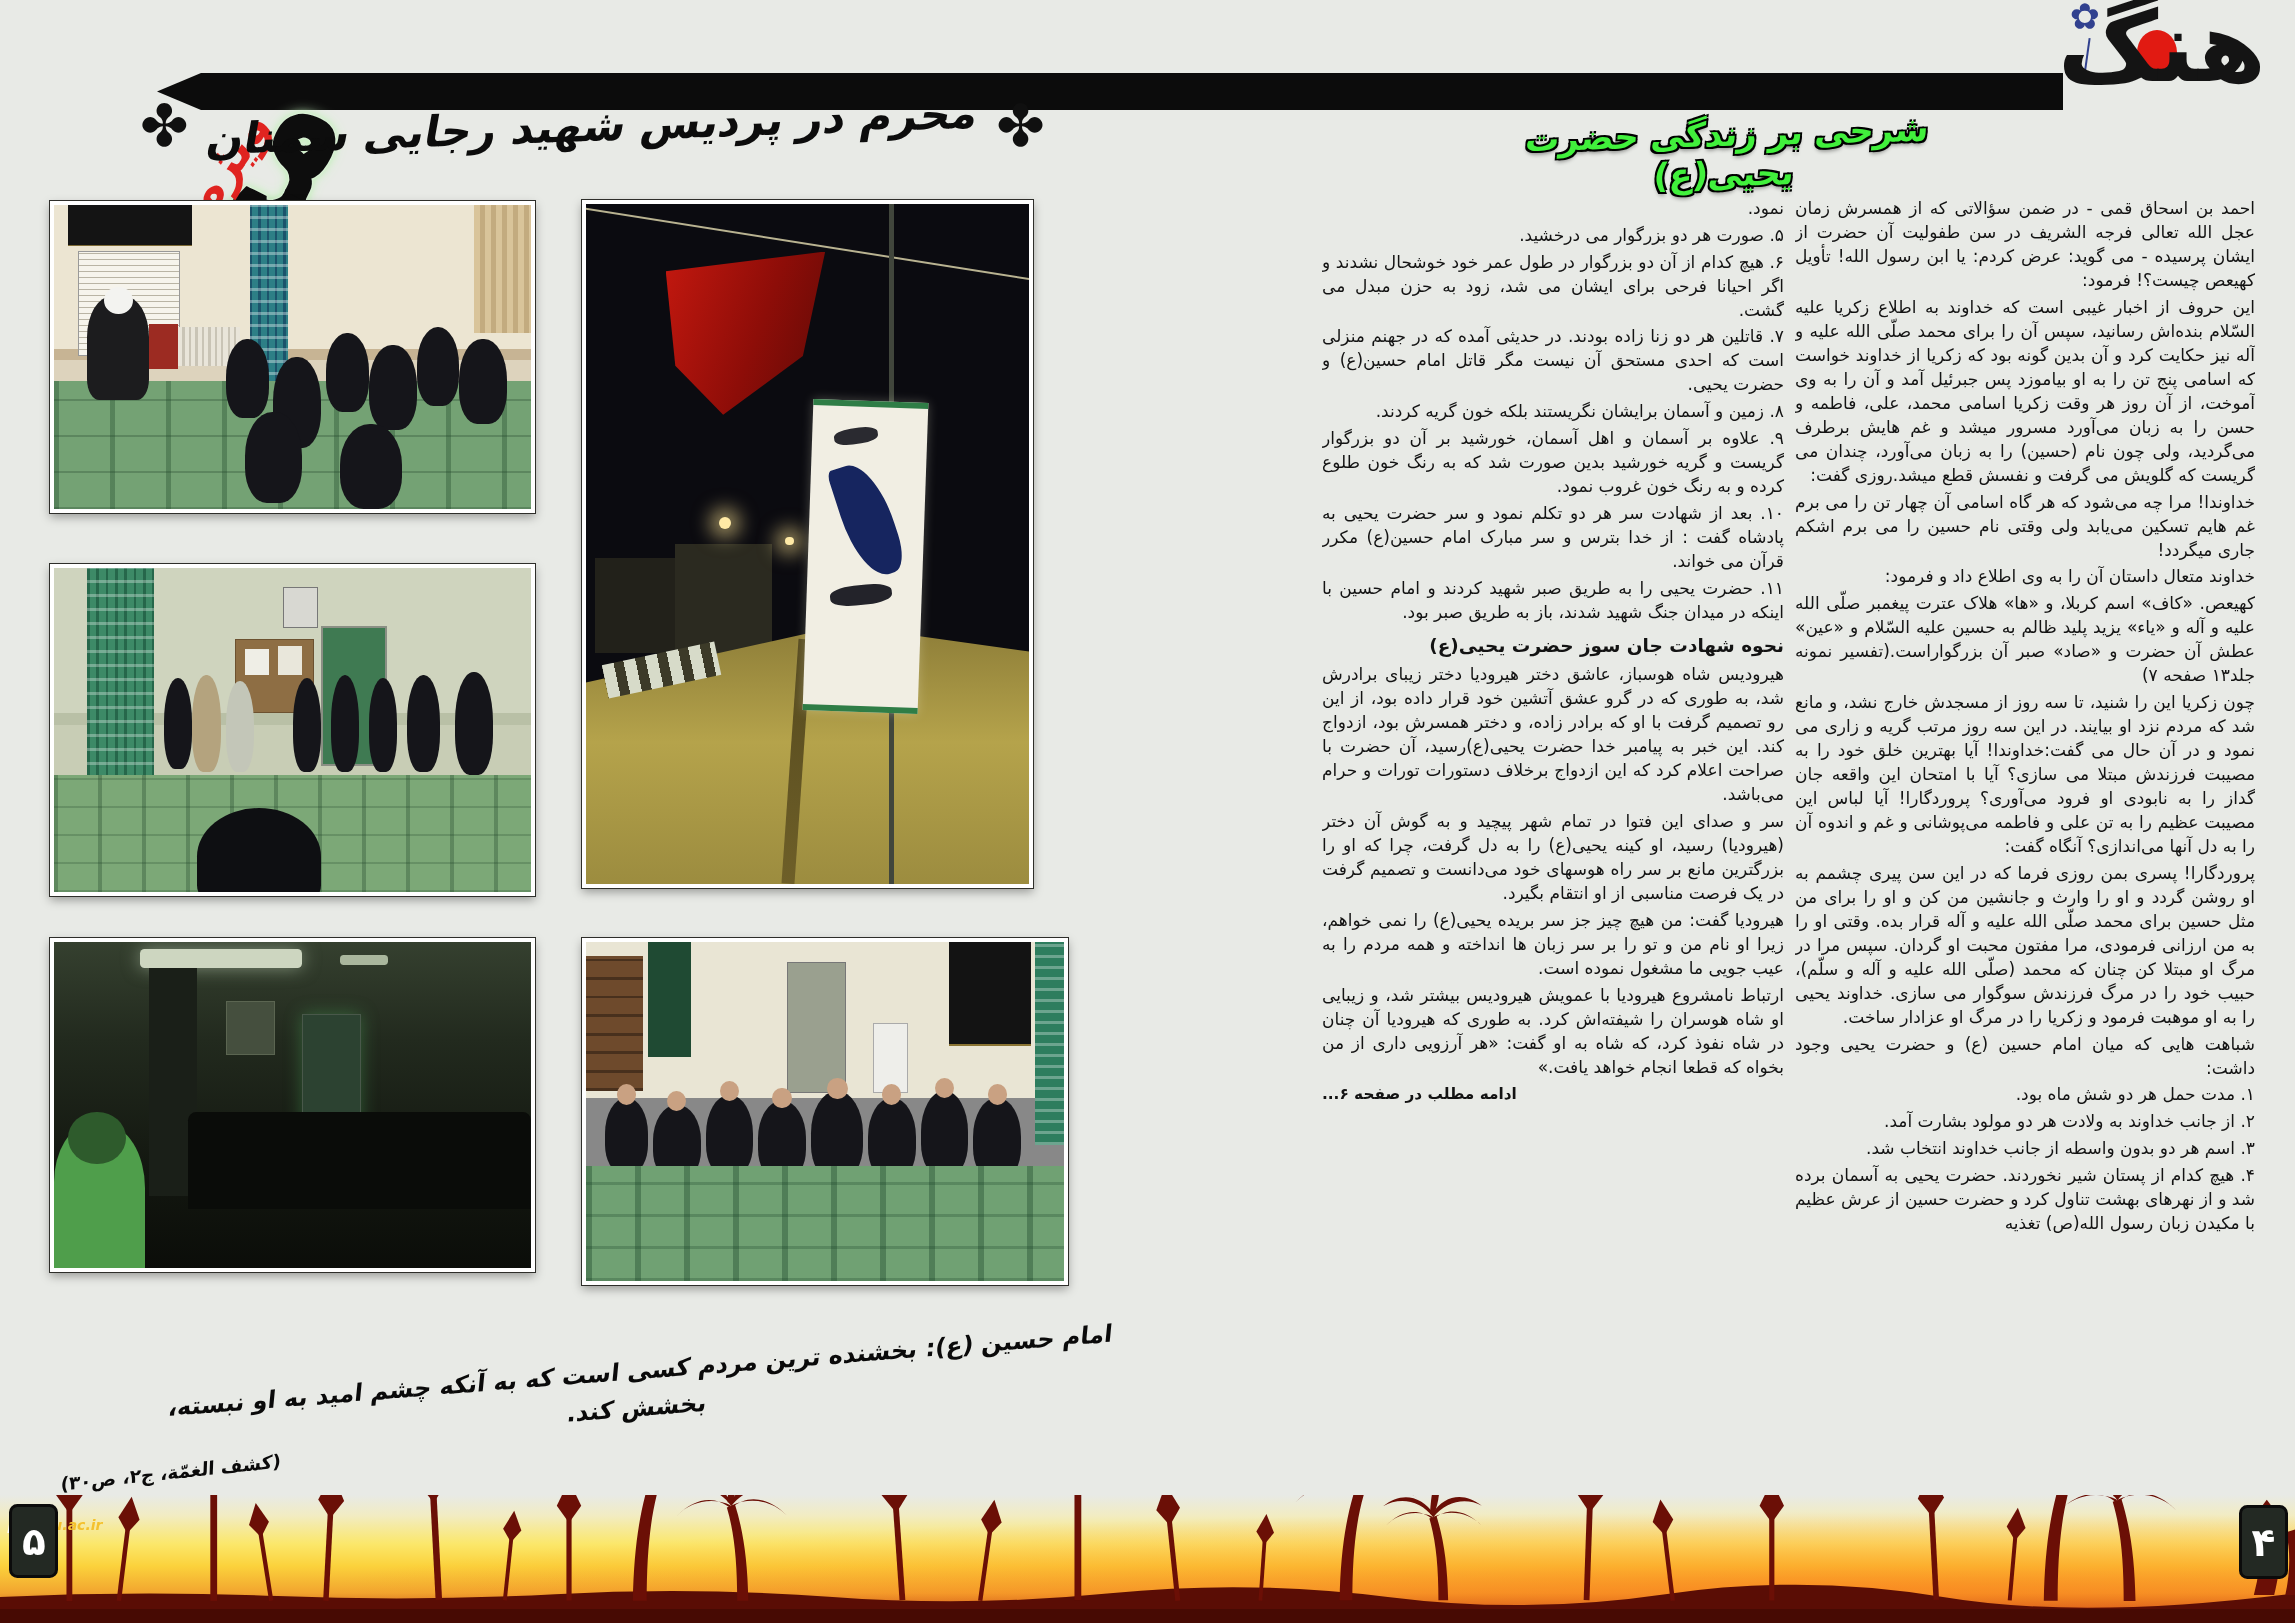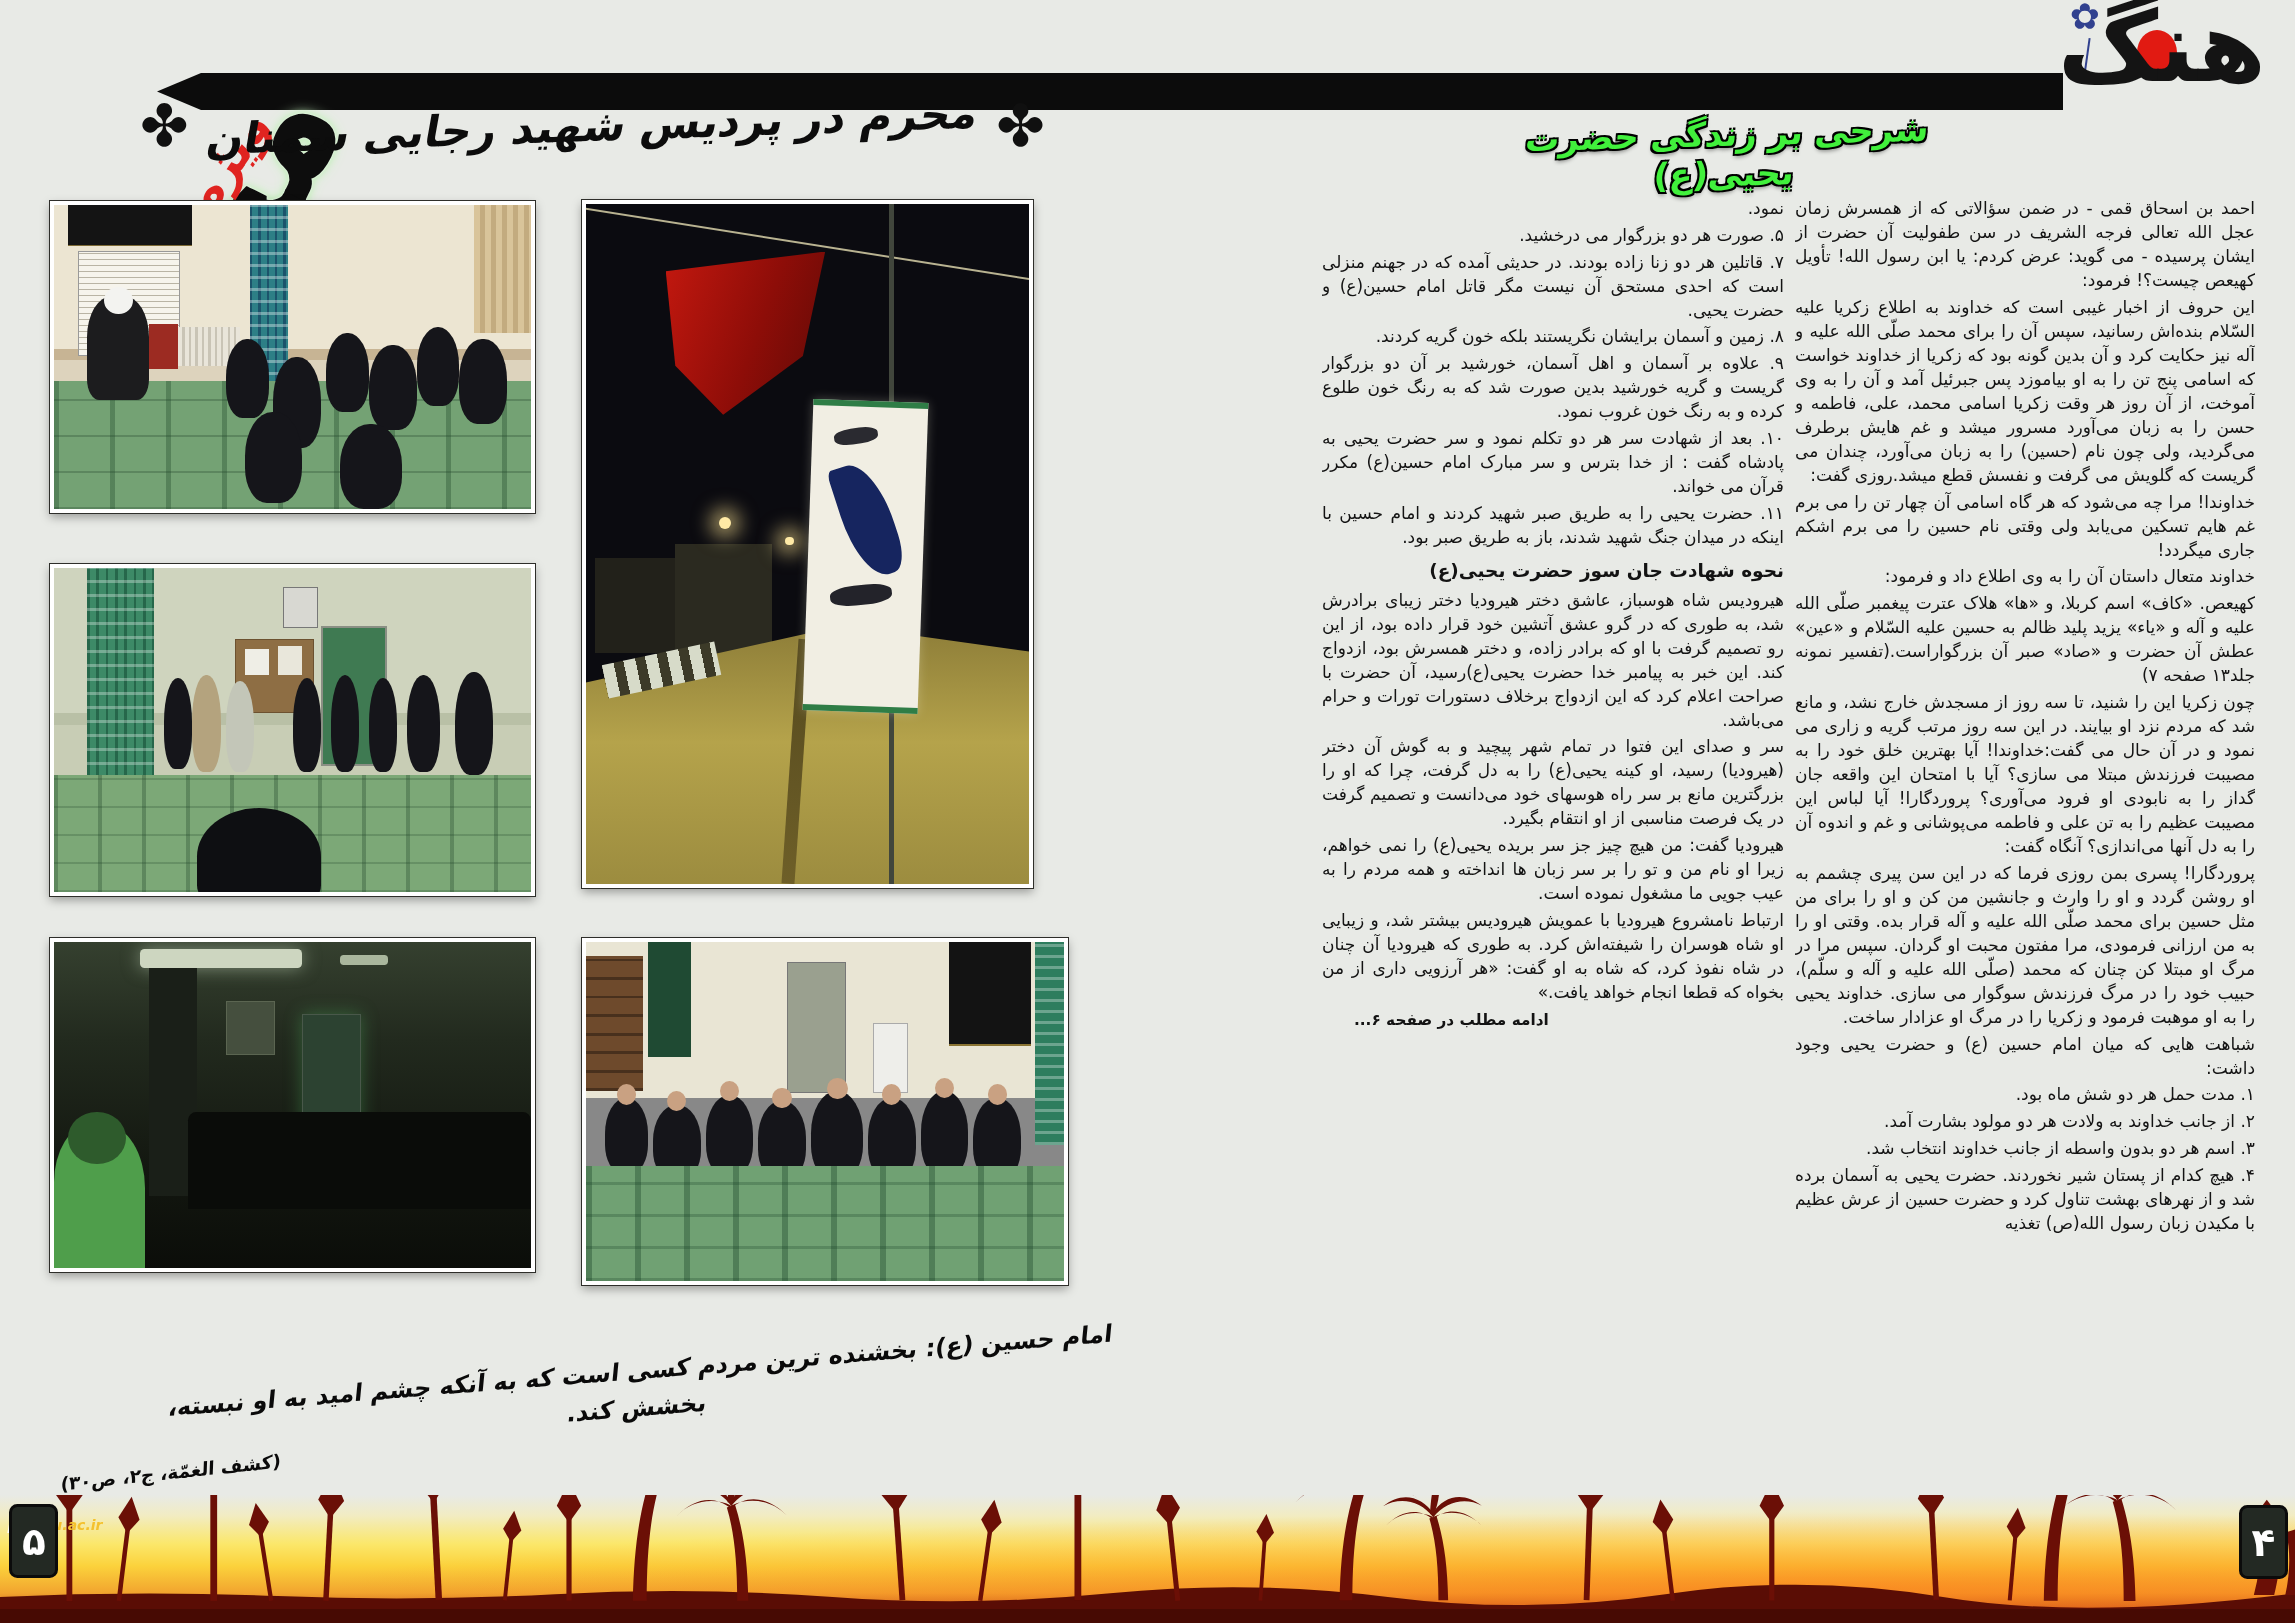--- a/index.html
+++ b/index.html
@@ -185,6 +185,7 @@
   <div class="col col2">
       <p>نمود.</p>
       <p>۵. صورت هر دو بزرگوار می درخشید.</p>
+      <p>۶. هیچ کدام از آن دو بزرگوار در طول عمر خود خوشحال نشدند و اگر احیانا فرحی برای ایشان می شد، زود به حزن مبدل می گشت.</p>
       <p>۷. قاتلین هر دو زنا زاده بودند. در حدیثی آمده که در جهنم منزلی است که احدی مستحق آن نیست مگر قاتل امام حسین(ع) و حضرت یحیی.</p>
       <p>۸. زمین و آسمان برایشان نگریستند بلکه خون گریه کردند.</p>
       <p>۹. علاوه بر آسمان و اهل آسمان، خورشید بر آن دو بزرگوار گریست و گریه خورشید بدین صورت شد که به رنگ خون طلوع کرده و به رنگ خون غروب نمود.</p>

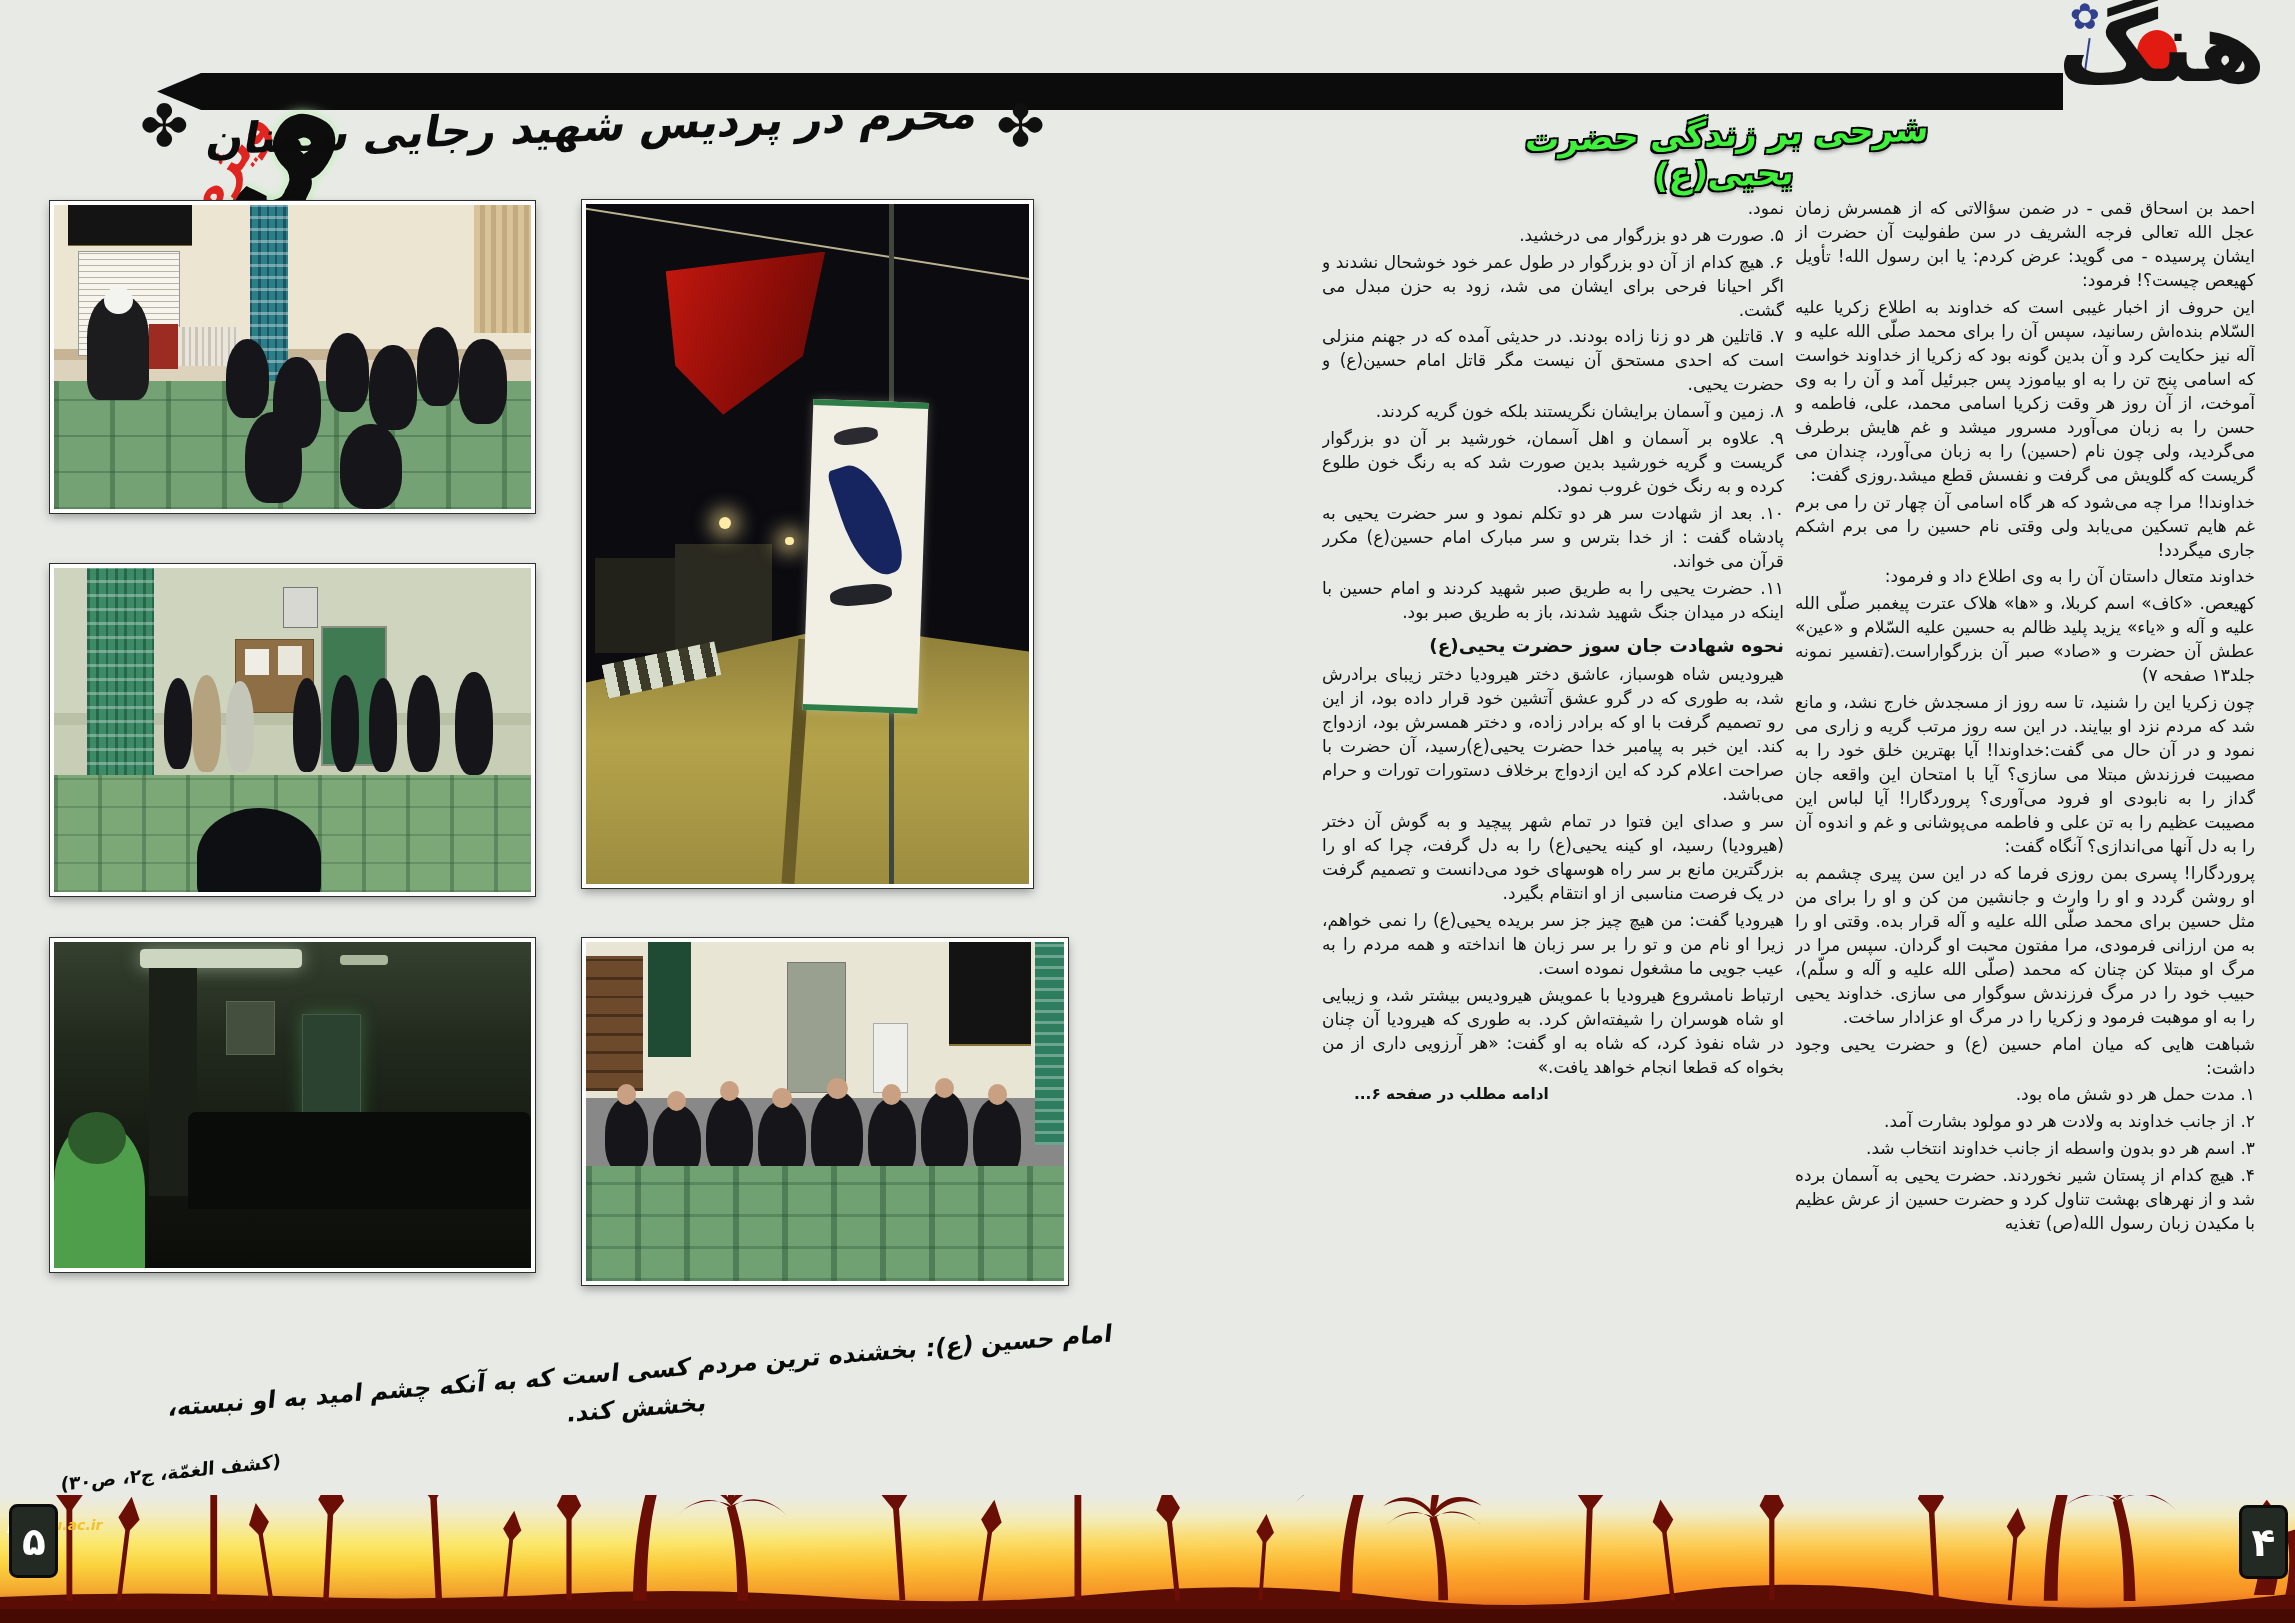--- a/index.html
+++ b/index.html
@@ -37,7 +37,7 @@
   .col p{margin:0 0 2.8px;}
   .col p.verse{font-weight:bold; margin:5.6px 0;}
   .col p.subhead{font-weight:bold; font-size:18.5px; margin:10.2px 0 4.6px; text-align:right;}
-  .col p.continue{font-weight:bold; font-size:15.3px; text-align:left; margin-top:3.7px;margin-left:32px;}
+  .col p.continue{font-weight:bold; font-size:15.3px; text-align:left; margin-top:3.7px;}
   .col1{left:1795px; top:196px; width:460px; height:1263px;}
   .col2{left:1322px; top:196px; width:462px; height:1309px;}
   

